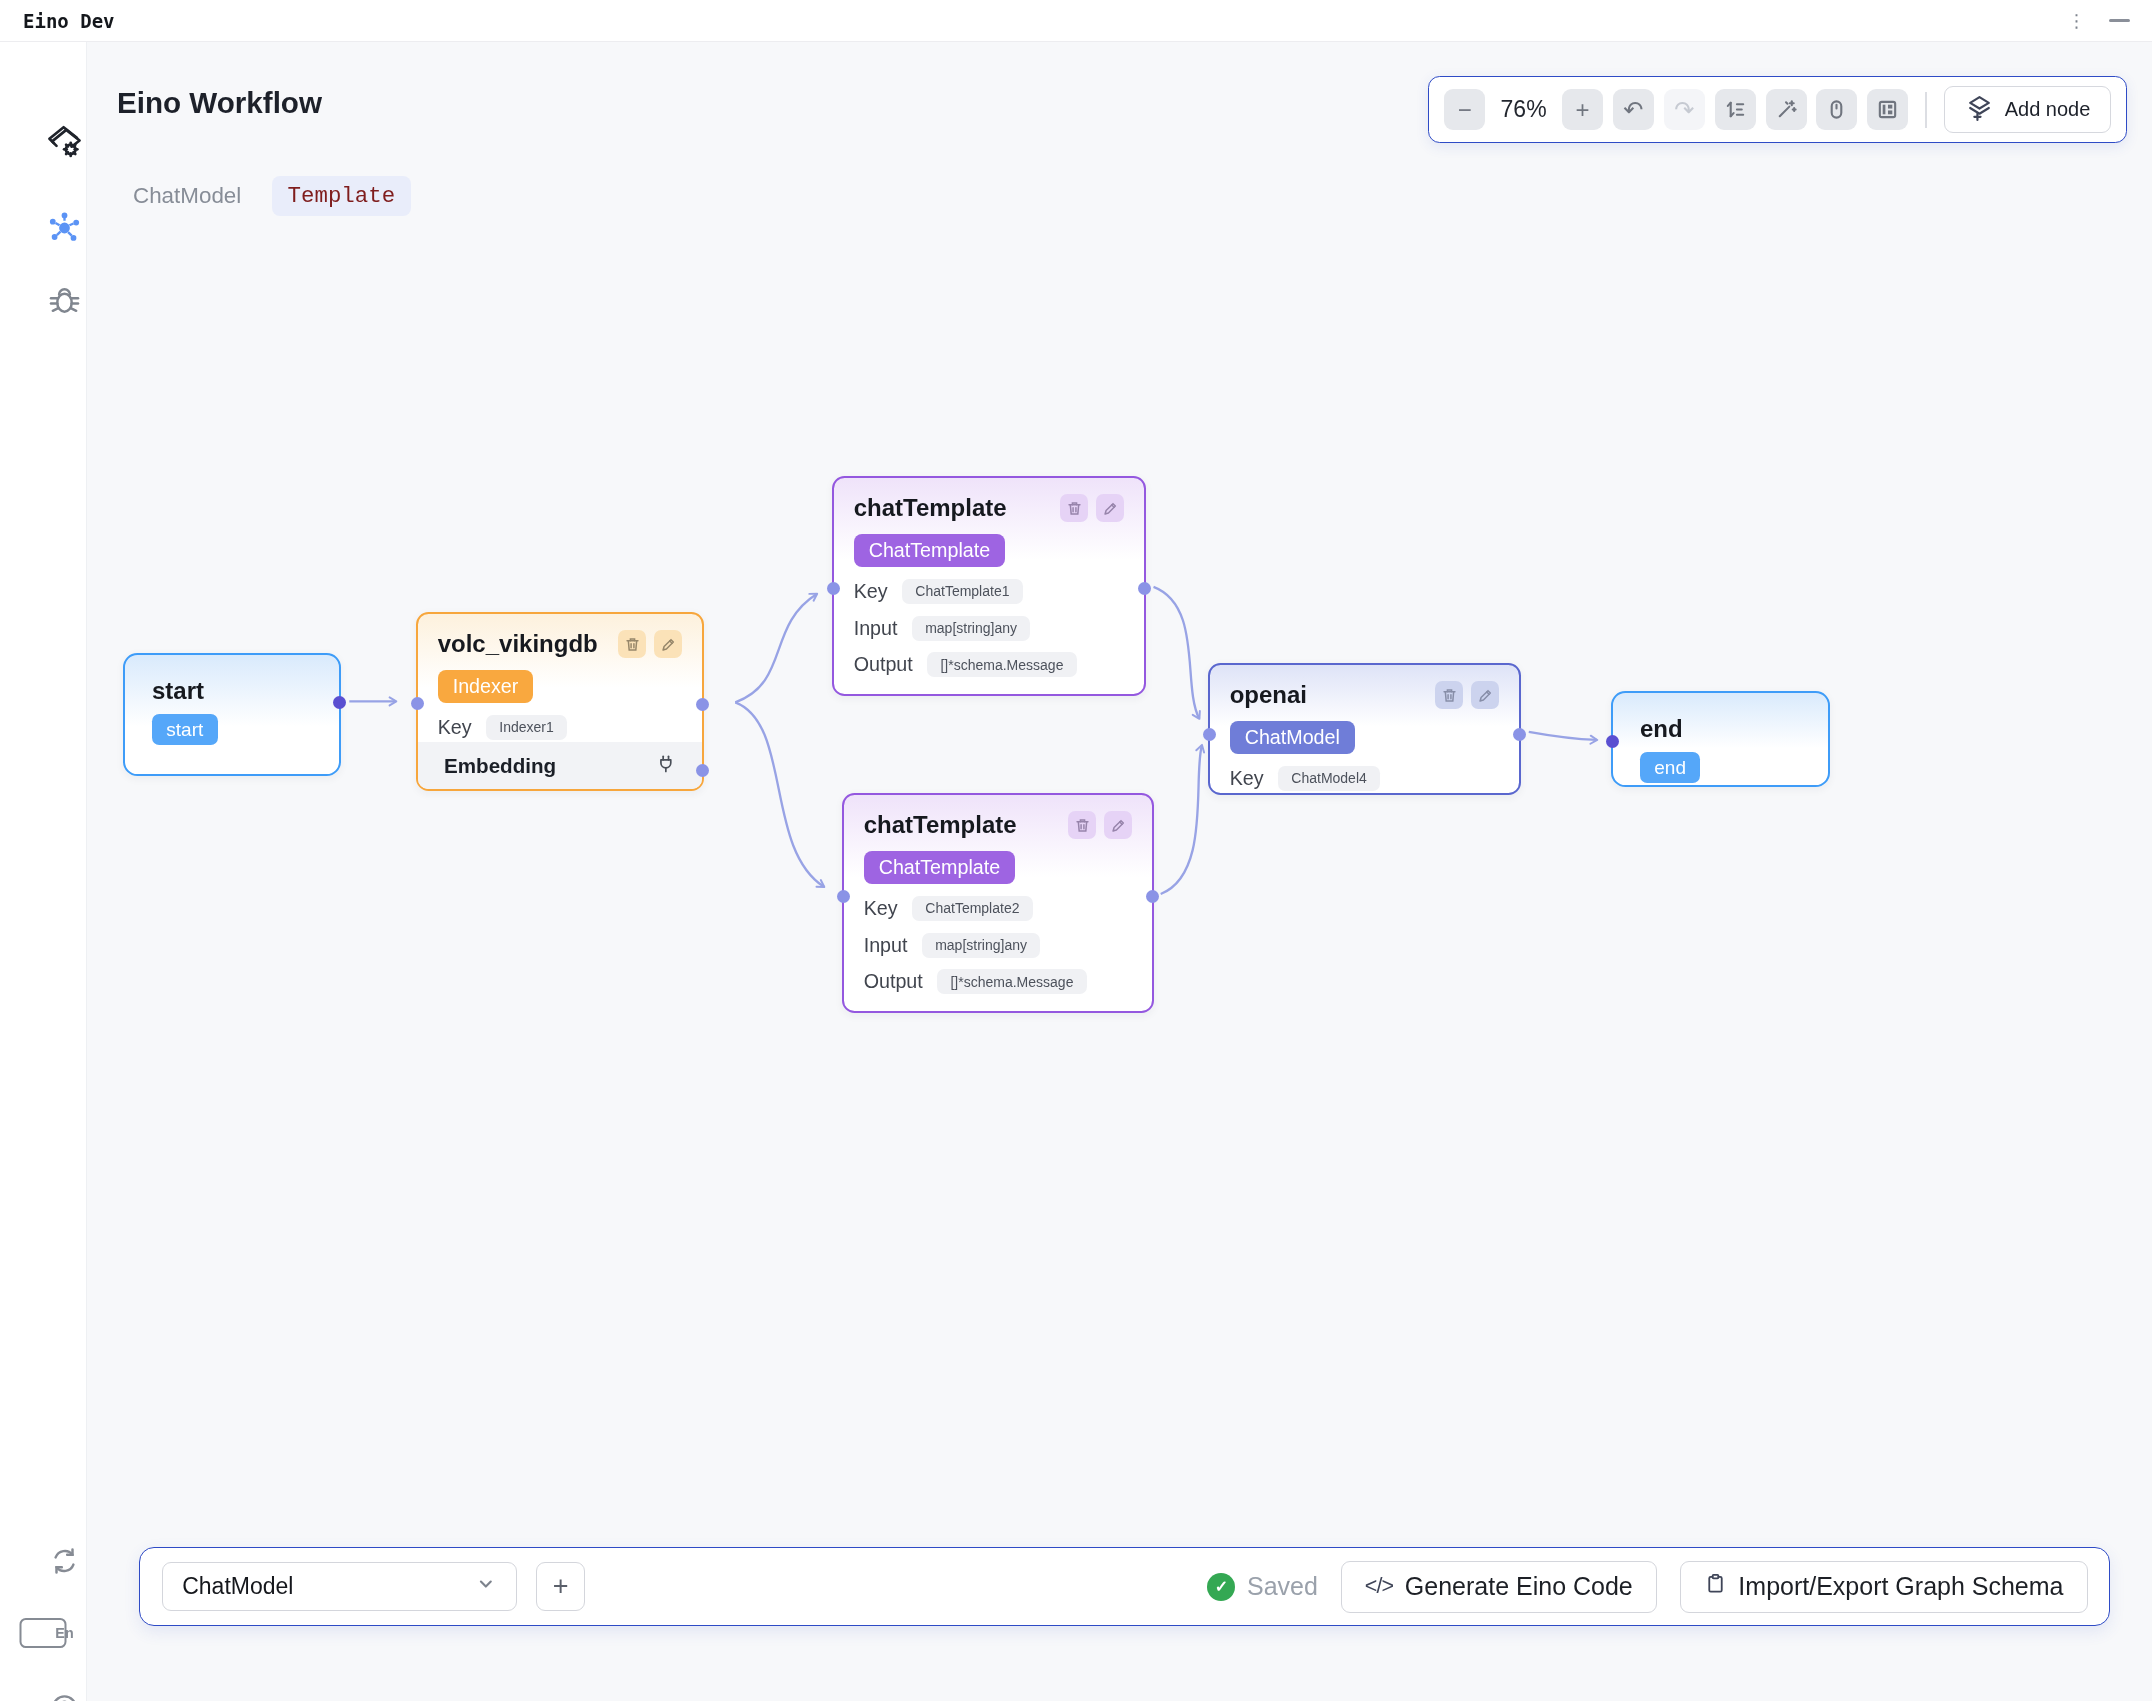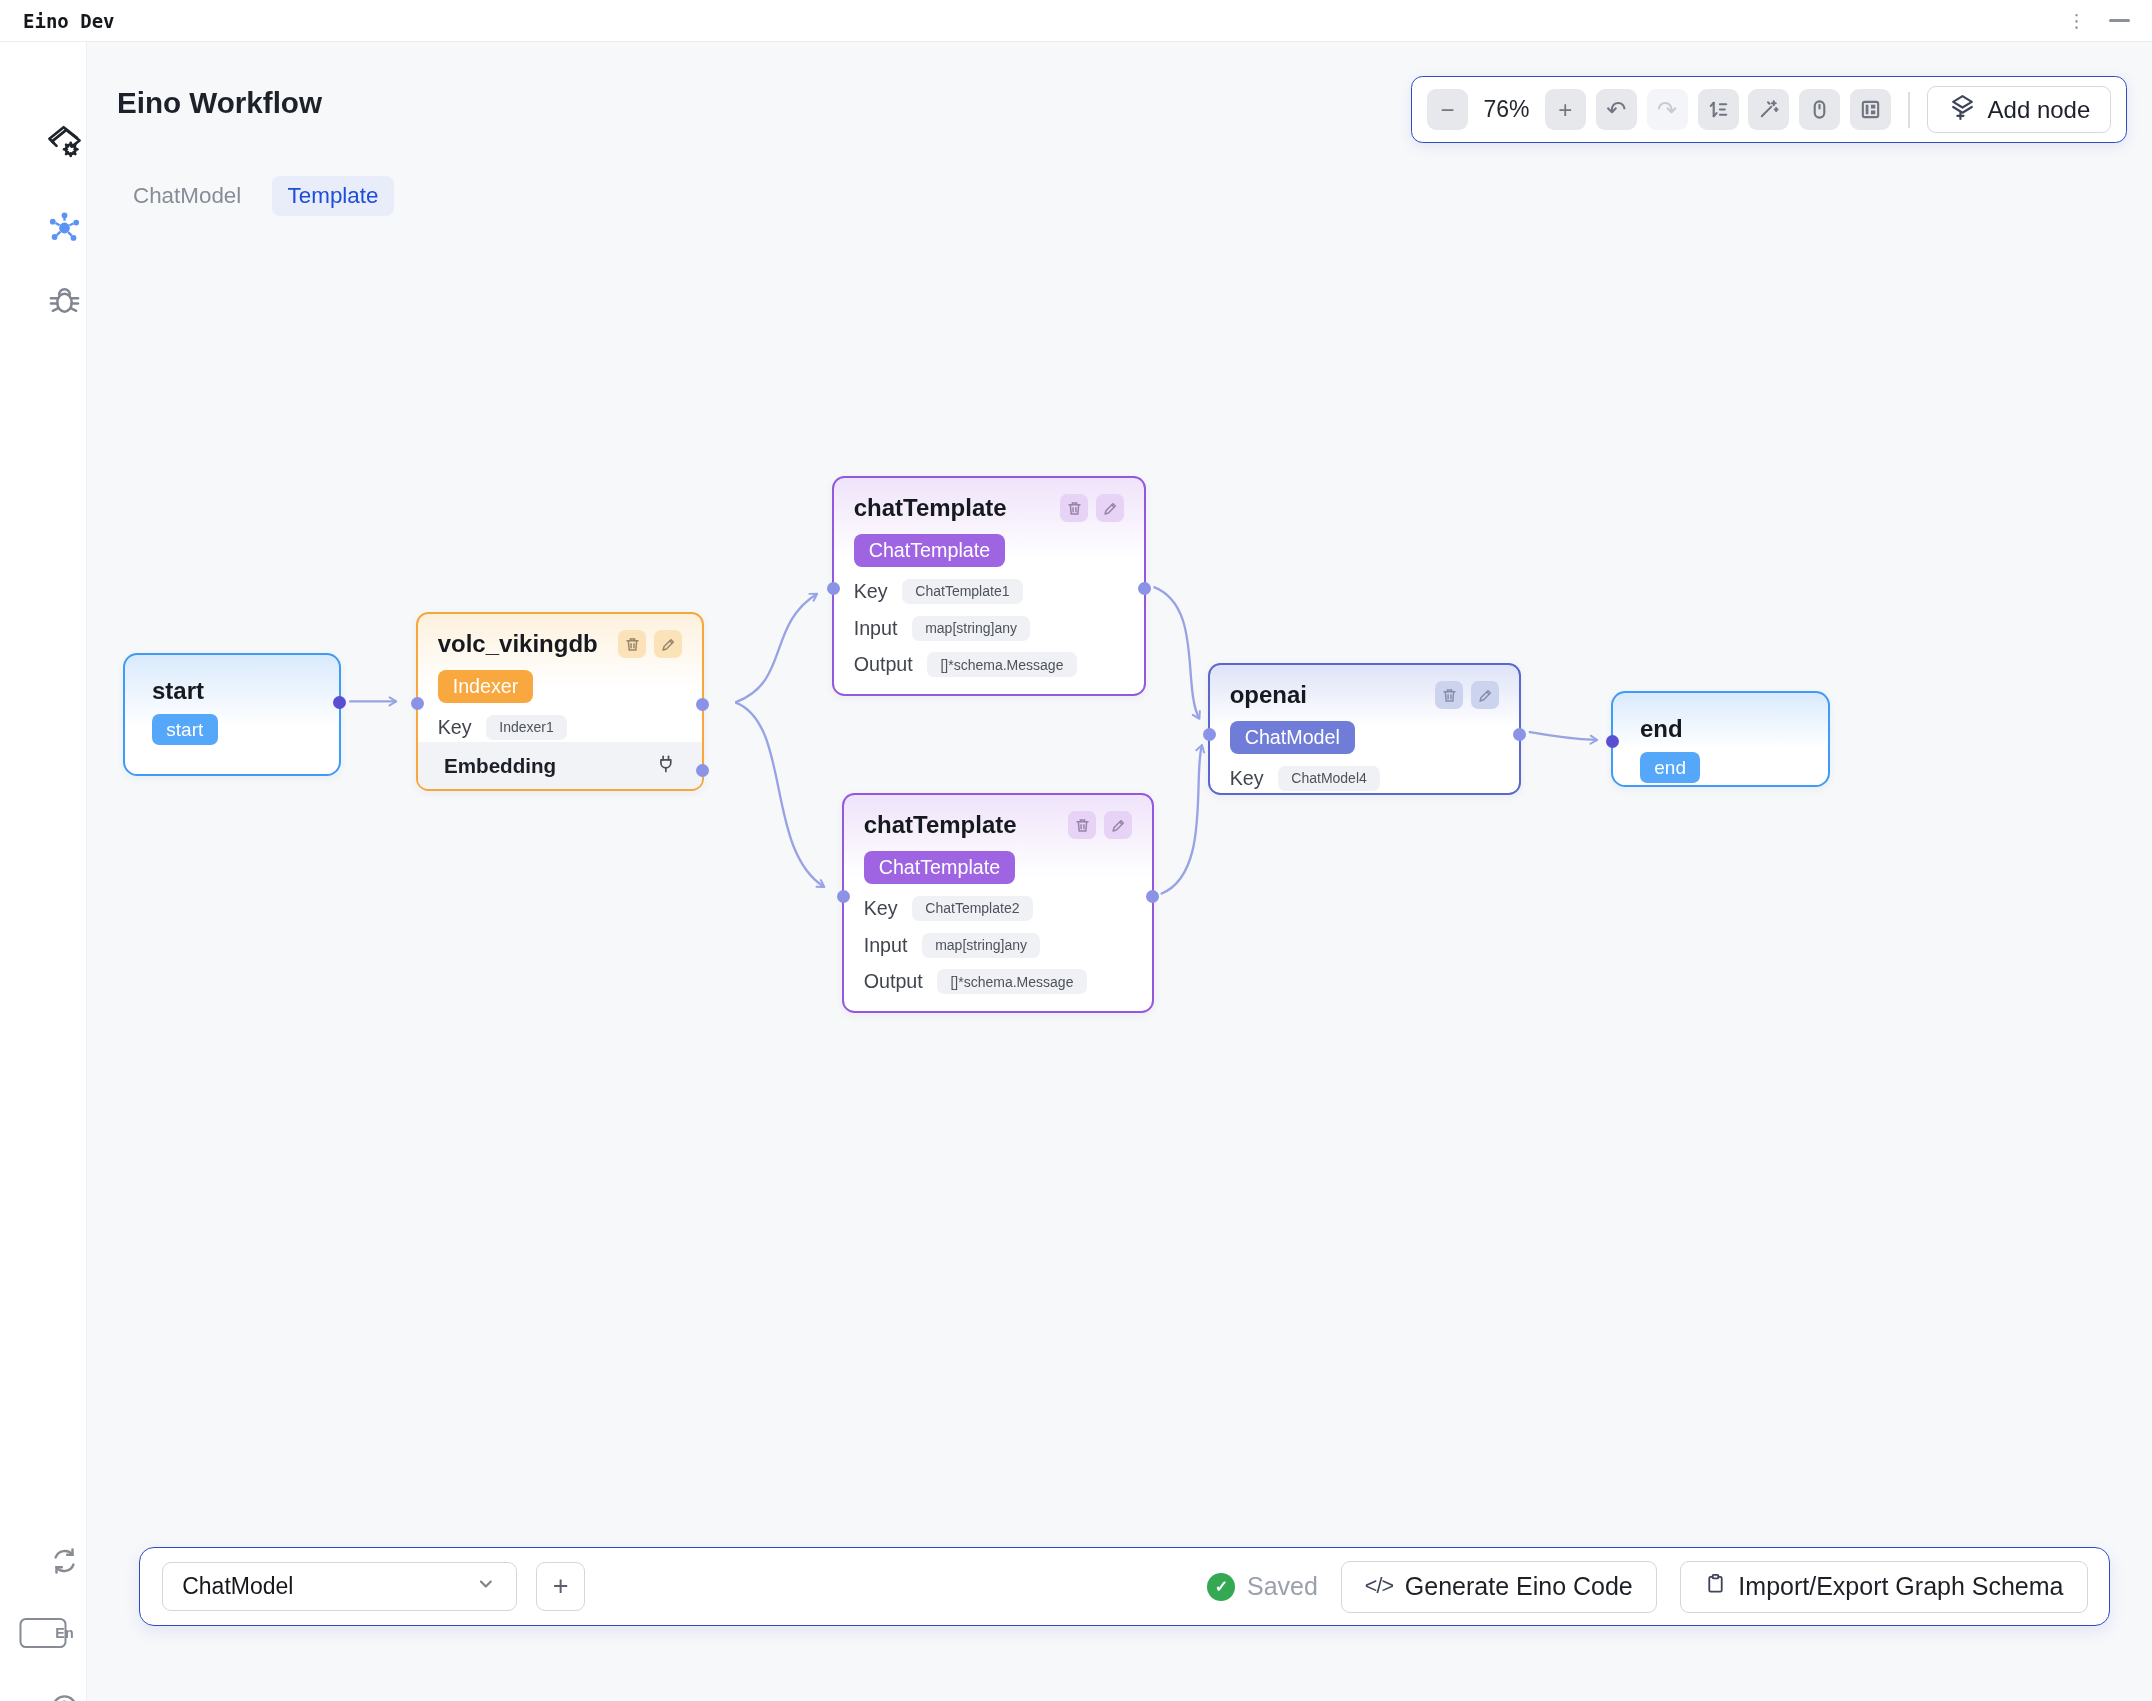--- a/index.html
+++ b/index.html
@@ -34,7 +34,7 @@
   .tool-btn svg { display:block; }
   .zoom-level { font-size:23px; color:#23272f; min-width:57px; text-align:center; }
   .tool-divider { width:1.8px; height:36px; background:#dcdee3; margin:0 7.2px; }
-  .add-node-btn { height:47px; border:1.8px solid #d6d8de; background:#ffffff; border-radius:9px; display:flex; align-items:center; gap:10.7px; padding:0 19.7px; font-size:24px; color:#1d212a; cursor:pointer; font-family:"Liberation Sans",sans-serif; }
+  .add-node-btn { height:47px; border:1.8px solid #d6d8de; background:#ffffff; border-radius:9px; display:flex; align-items:center; gap:10.7px; padding:0 19.7px; font-size:20px; color:#1d212a; cursor:pointer; font-family:"Liberation Sans",sans-serif; }
 
   
   .tabs { position:absolute; left:117px; top:176px; display:flex; align-items:center; gap:14.3px; z-index:10; }

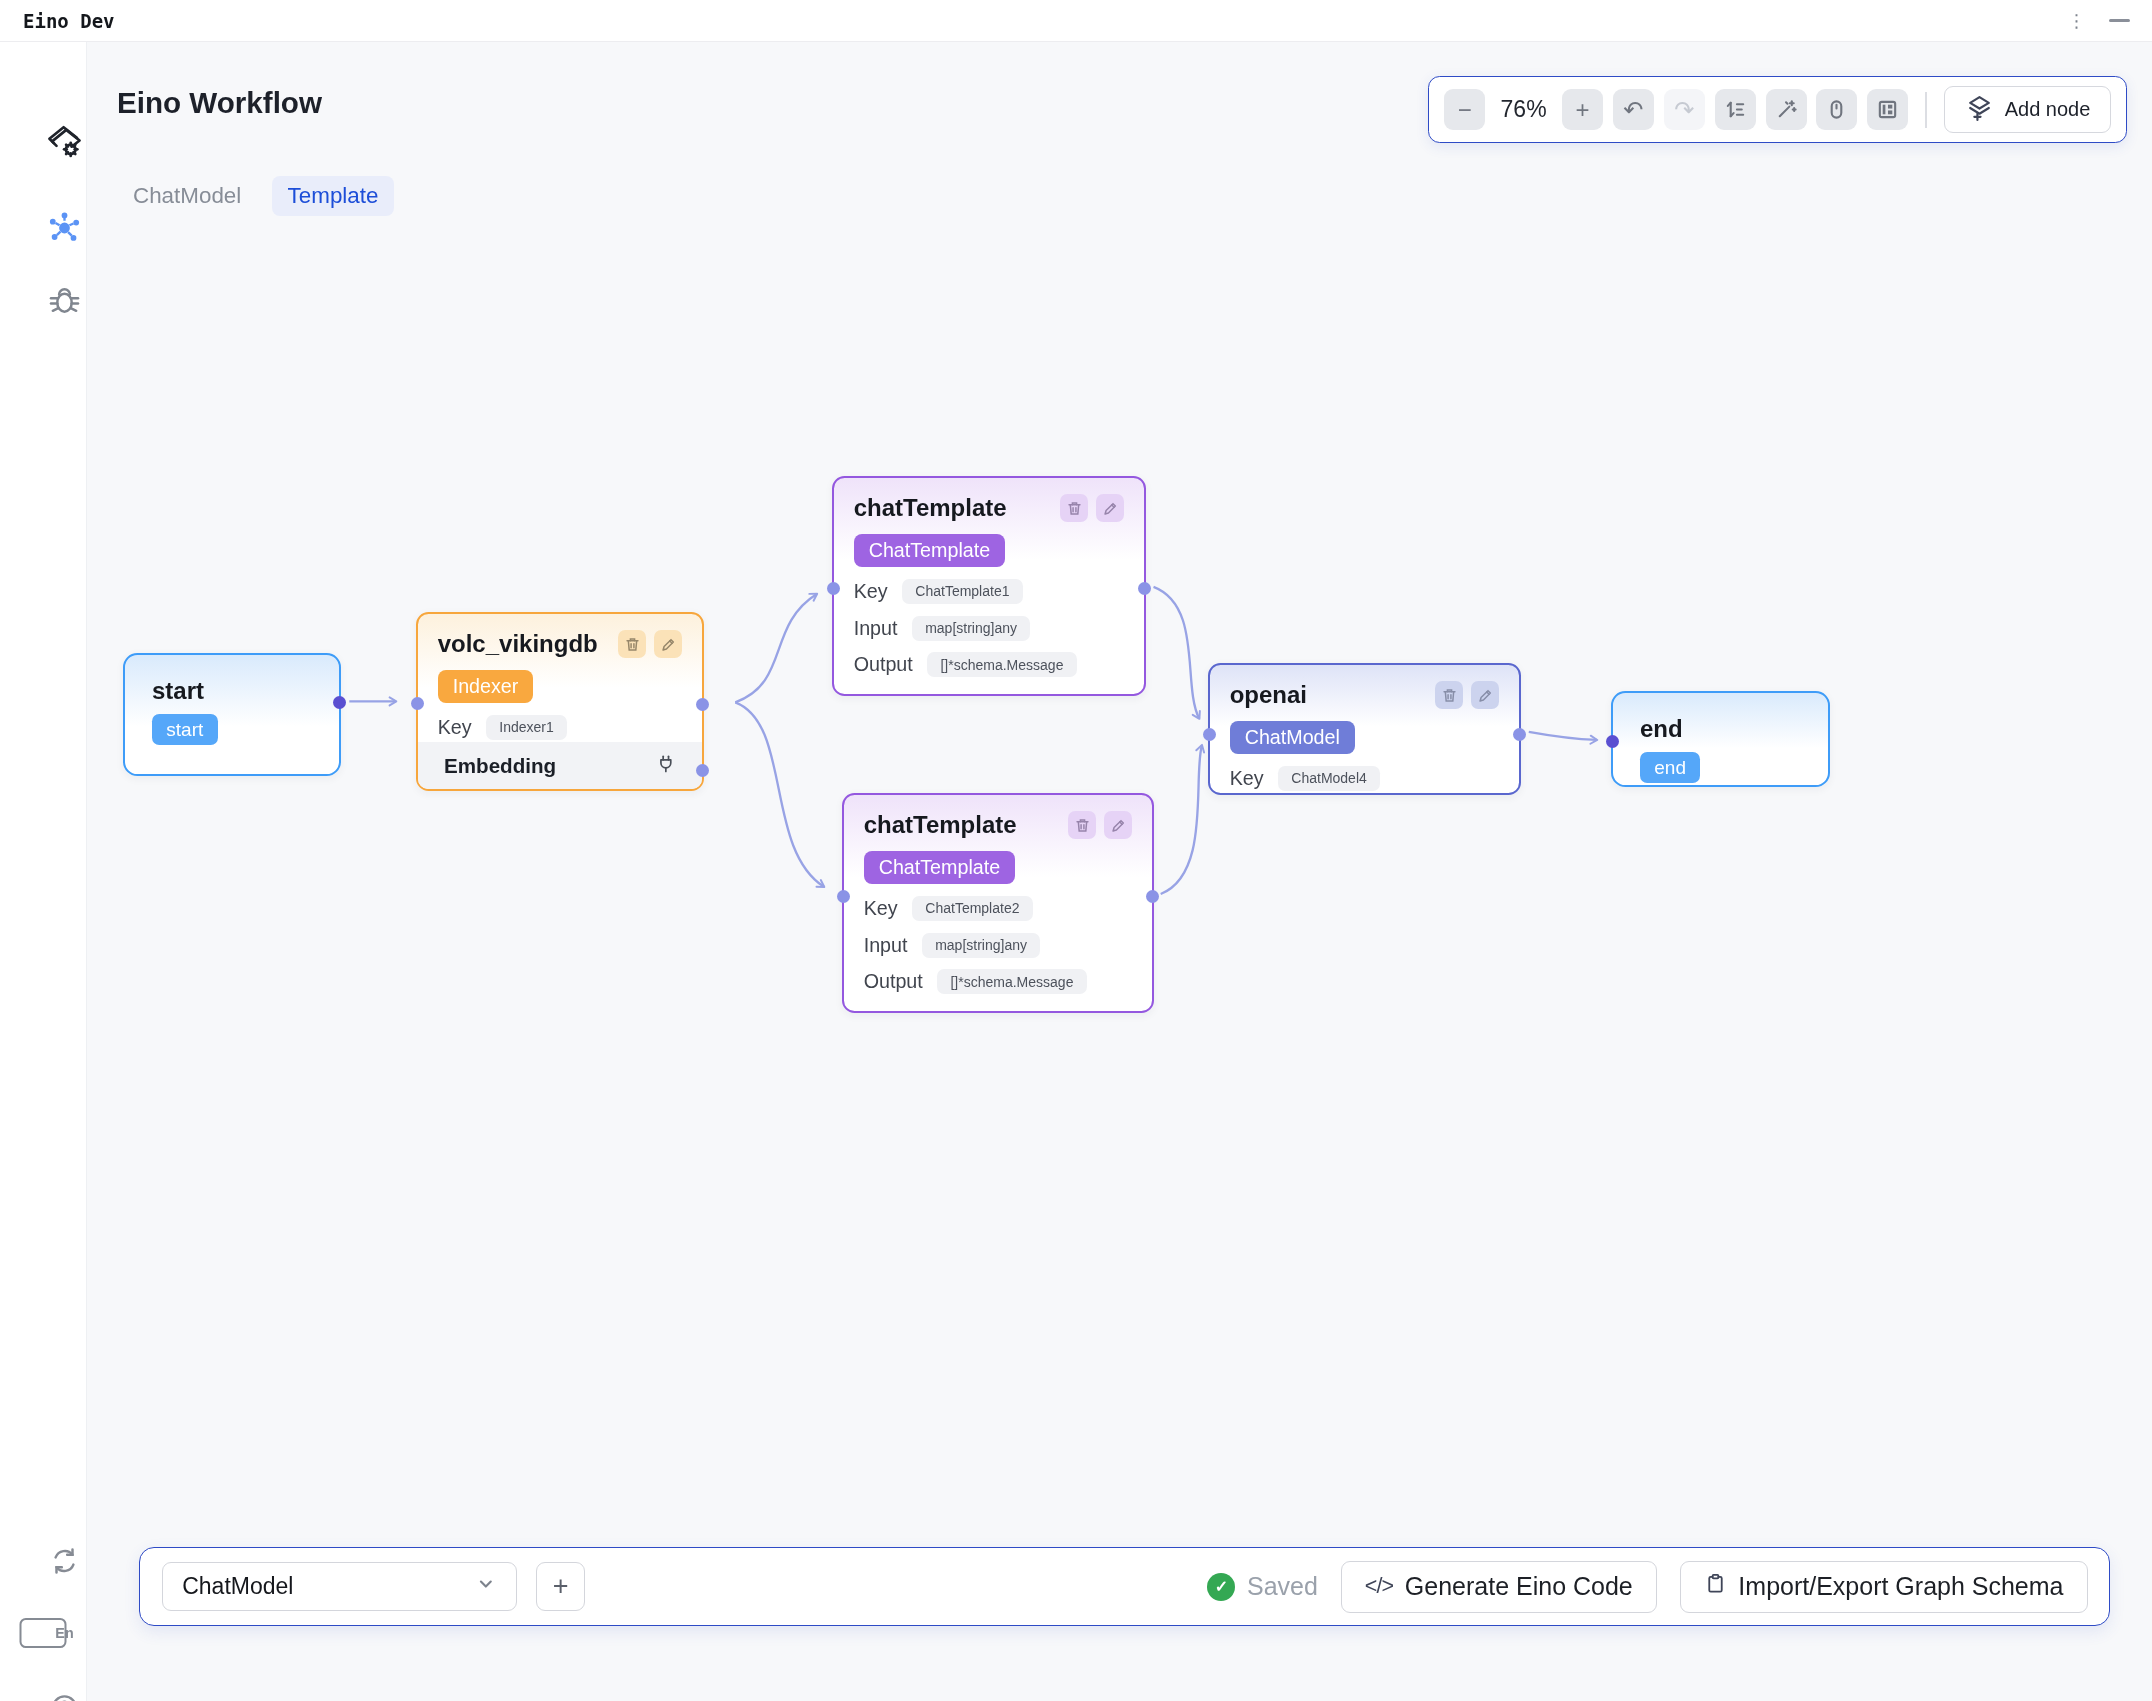--- a/index.html
+++ b/index.html
@@ -39,7 +39,7 @@
   
   .tabs { position:absolute; left:117px; top:176px; display:flex; align-items:center; gap:14.3px; z-index:10; }
   .tab { font-size:22.4px; color:#878d97; padding:7.2px 16px; border-radius:8px; cursor:pointer; }
-  .tab.active { background:#e9edfa; color:#1d4ed8; }
+  .tab.active { background:#e9edfa; color:#7f1d1d;font-family:Liberation Mono, monospace; }
 
   
   .canvas { position:absolute; inset:0; z-index:5; }

